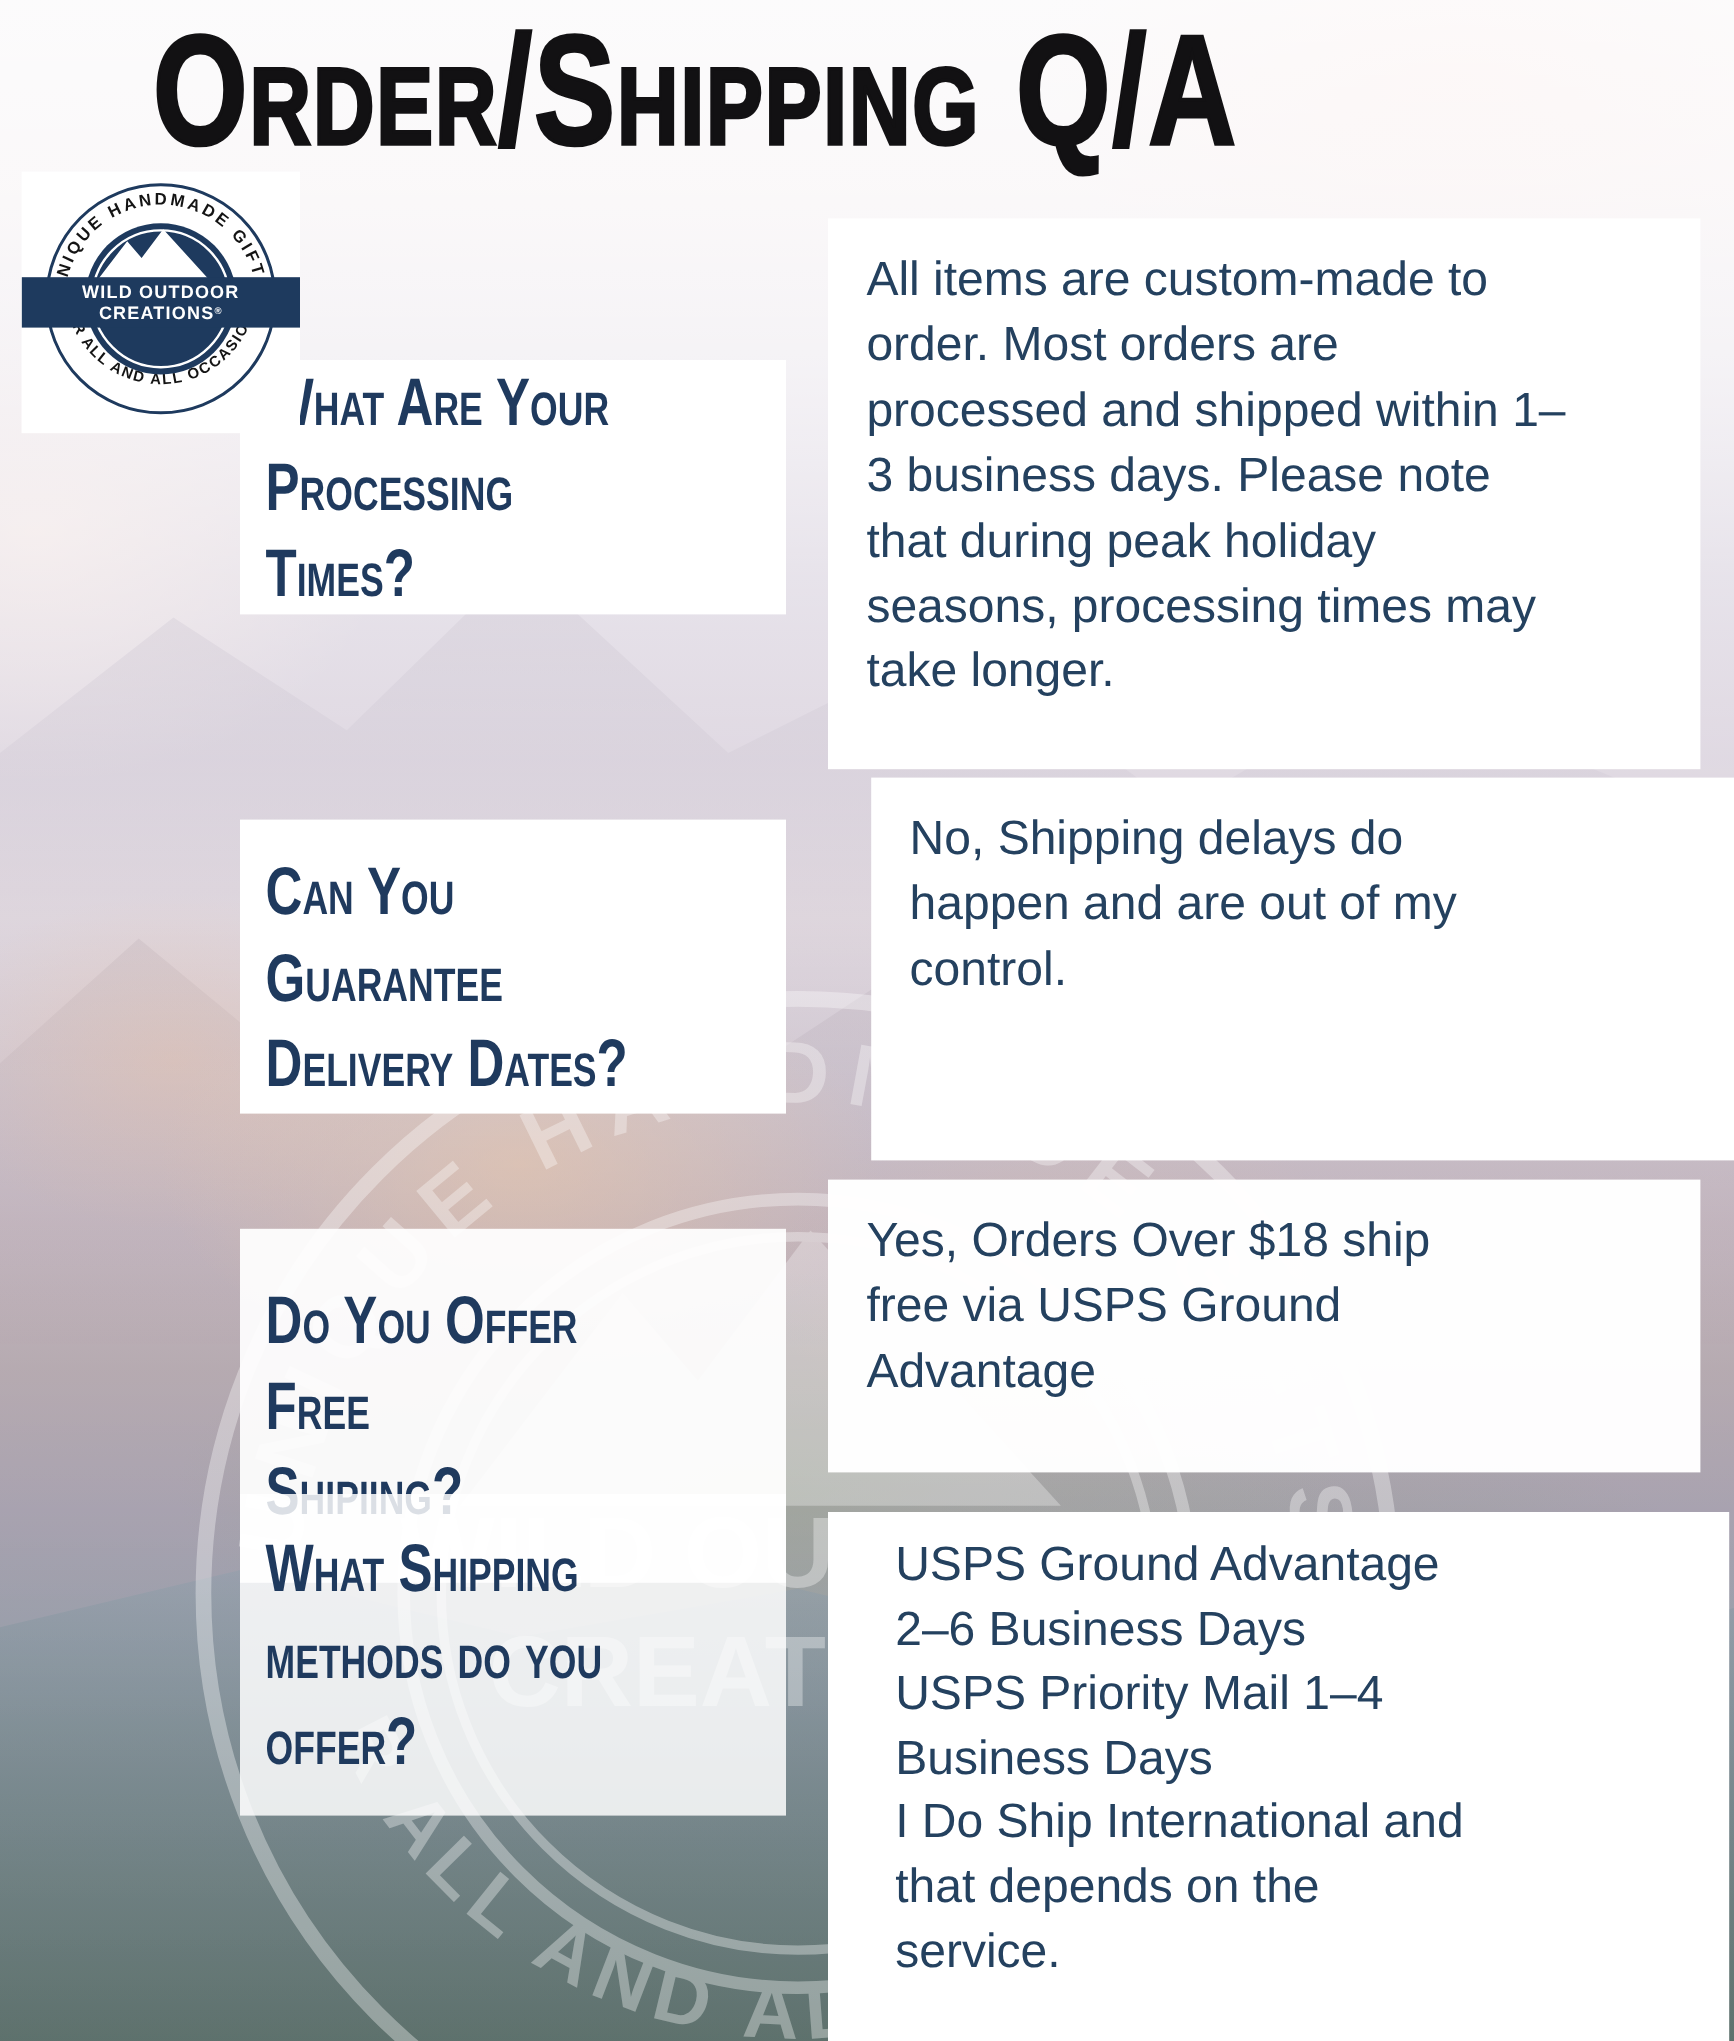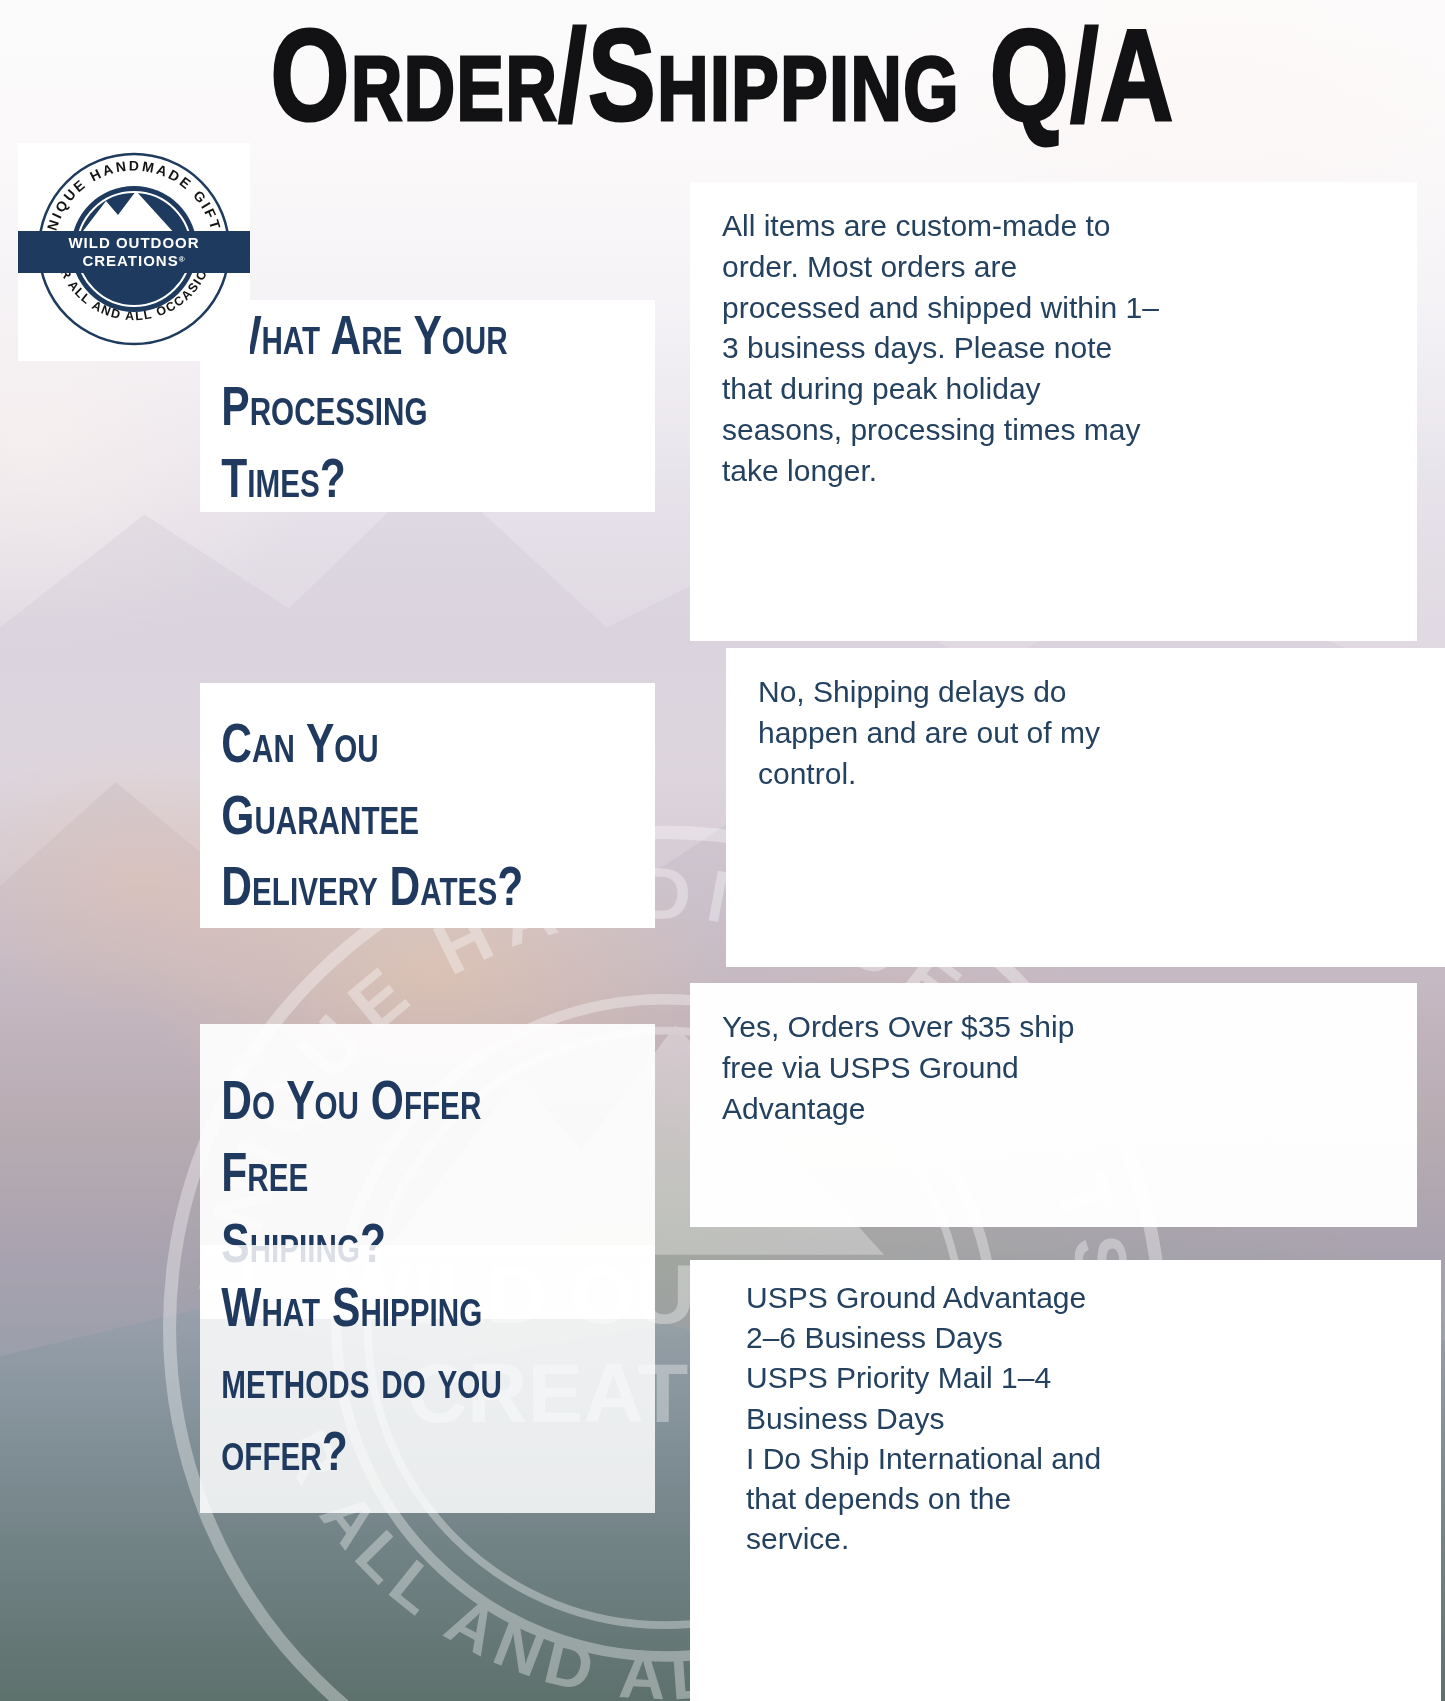--- a/index.html
+++ b/index.html
@@ -46,7 +46,7 @@
   
   .watermark{position:absolute;left:60px;top:775px;width:1210px;height:1137px;opacity:.34;z-index:1;}
   
-  .title-wrap{position:absolute;left:0;right:0;top:10px;text-align:center;z-index:3;}
+  .title-wrap{position:absolute;left:0;right:0;top:10px;text-align:left;z-index:3;}
   .title-text{
     display:inline-block;
     font-size:130px;font-weight:700;font-variant:small-caps;

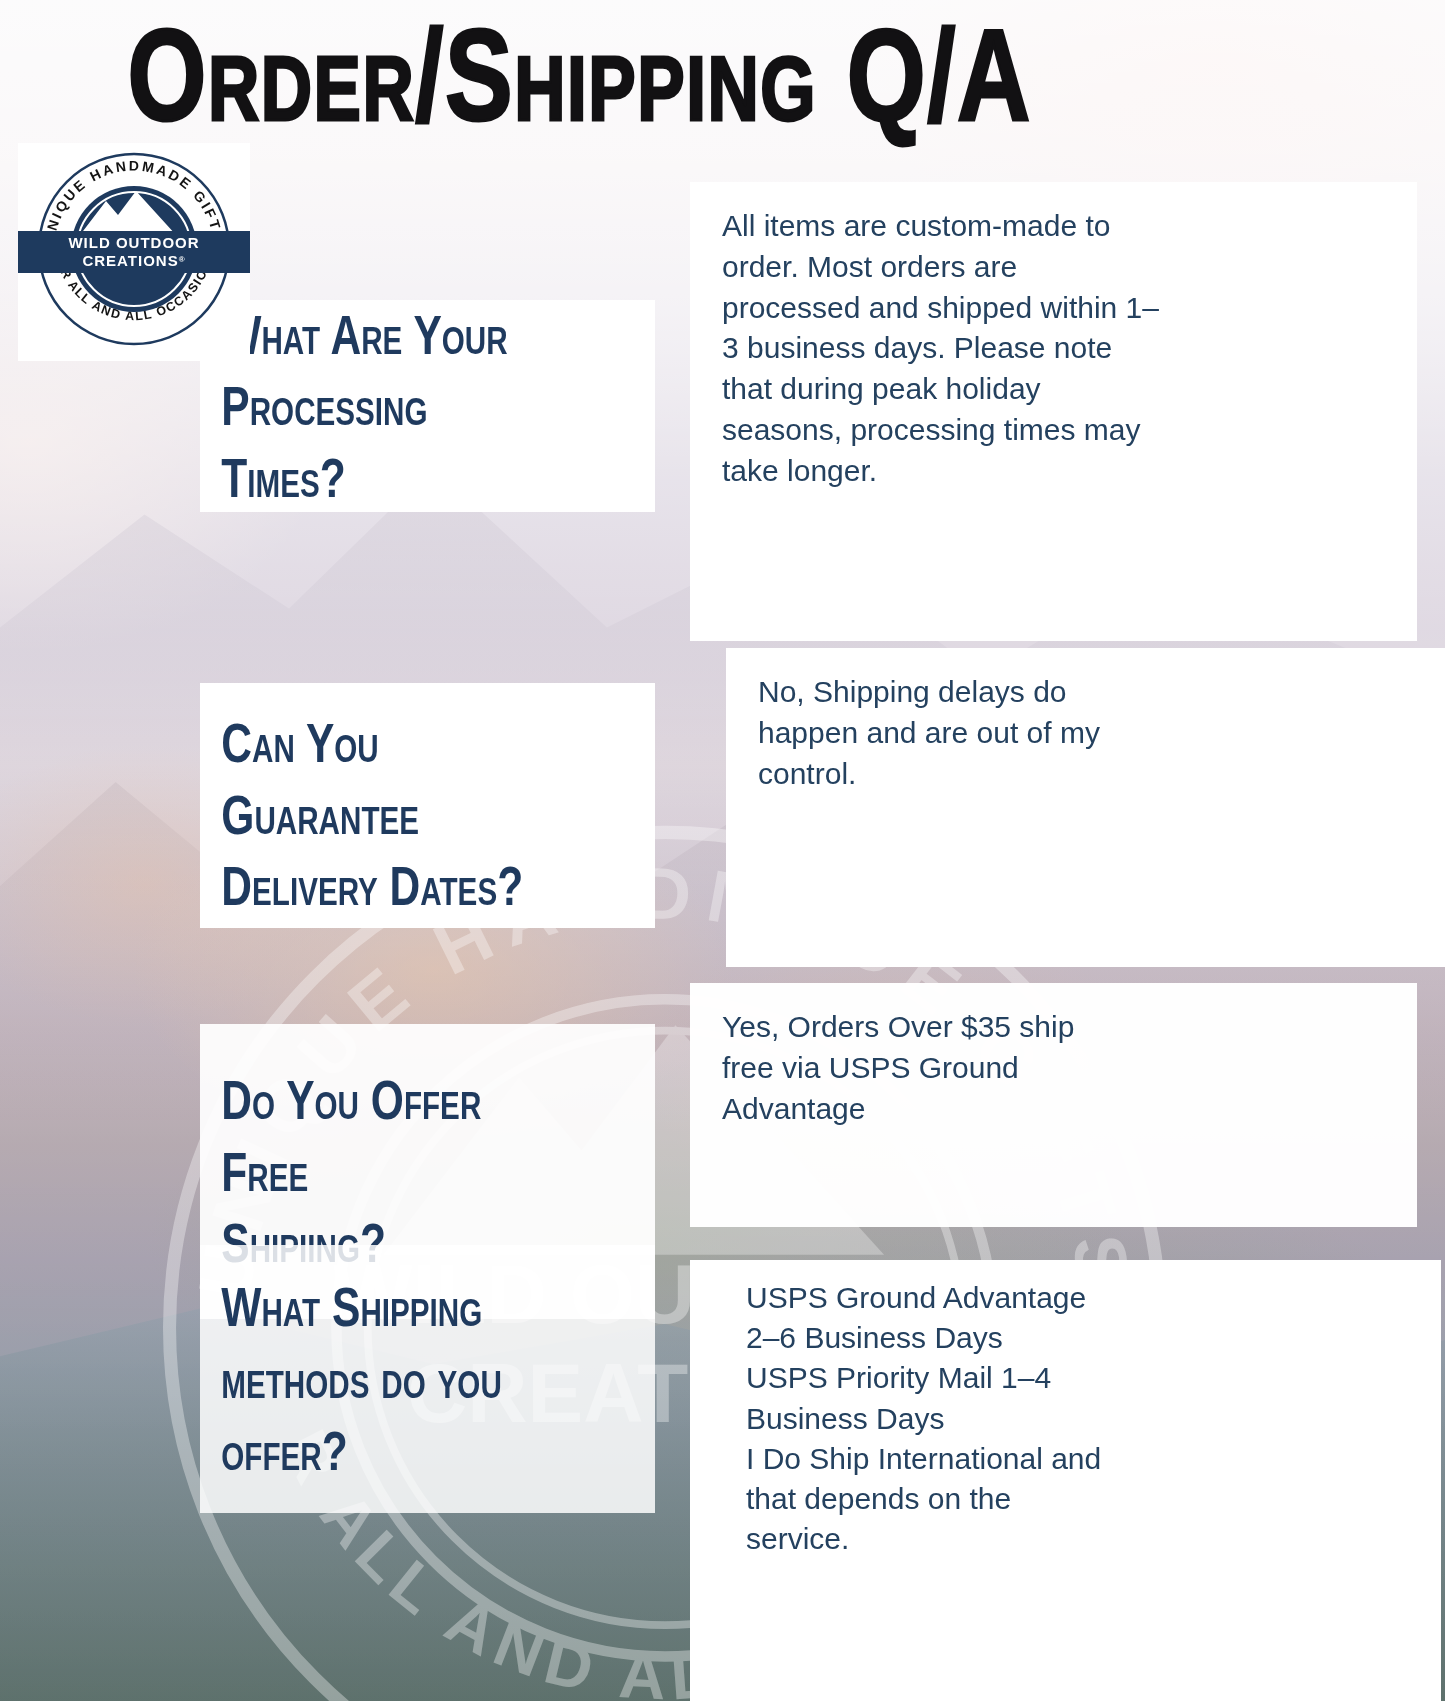--- a/index.html
+++ b/index.html
@@ -63,7 +63,7 @@
     transform:scaleX(.76);transform-origin:left center;width:128%;}
   .abox{position:absolute;left:690px;width:727px;background:#fff;z-index:2;}
   .a-text{
-    font-weight:400;color:#24415f;font-size:30px;line-height:1.36;
+    font-weight:400;color:#24415f;font-size:40px;line-height:1.36;
     white-space:pre-line;padding:24px 28px 20px 32px;}
   .qbox-1{top:300px;height:212px;}
   .abox-1{top:182px;height:459px;}

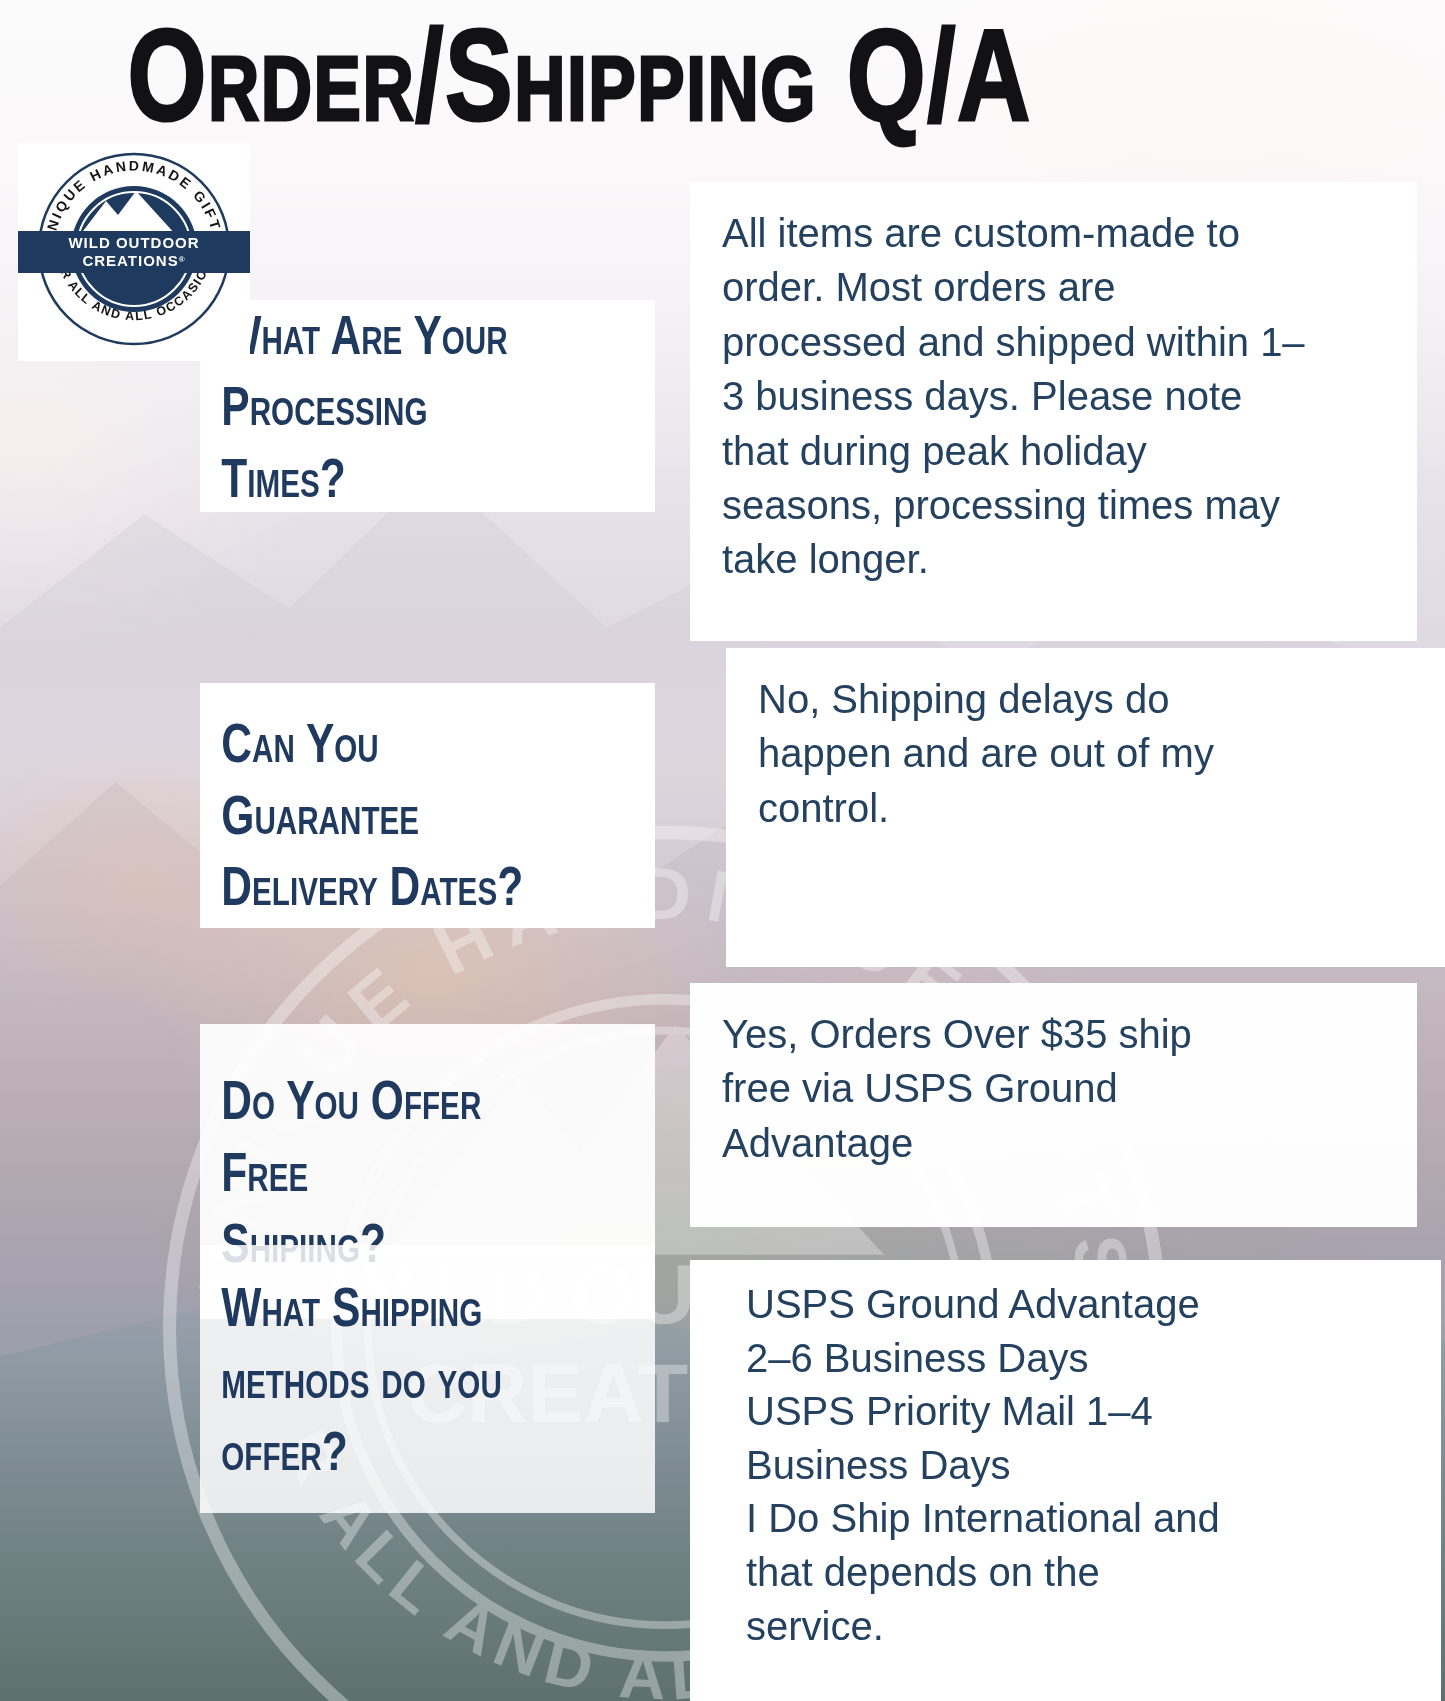--- a/index.html
+++ b/index.html
@@ -166,7 +166,7 @@
 Shipiing?</div>
   </div>
   <div class="abox abox-3">
-    <div class="a-text">Yes, Orders Over $35 ship
+    <div class="a-text">Yes, Orders Over $18 ship
 free via USPS Ground
 Advantage</div>
   </div>

